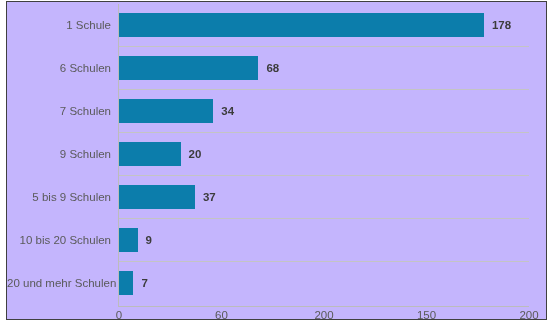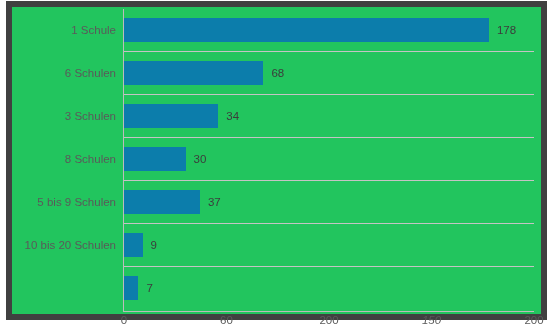--- a/index.html
+++ b/index.html
@@ -19,8 +19,8 @@
     top: 1px;
     width: 541px;
     height: 319px;
-    border: 6px solid #404040;
-    background: #22c55e;
+    border: 1px solid #404040;
+    background: #c4b5fd;
     box-sizing: border-box;
   }
   

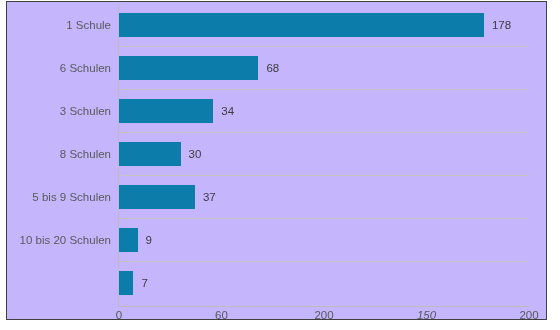--- a/index.html
+++ b/index.html
@@ -67,7 +67,7 @@
     height: 24px;
     line-height: 24px;
     font-size: 11.5px;
-    font-weight: normal;
+    font-weight: bold;
     color: #3c3c3c;
     white-space: nowrap;
   }

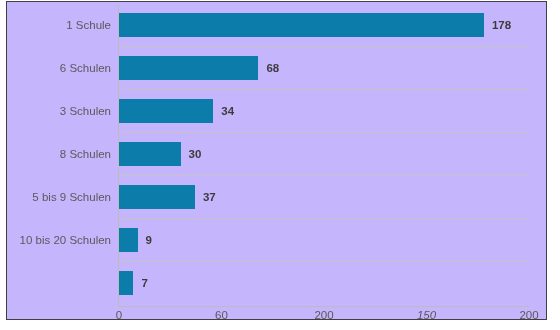--- a/index.html
+++ b/index.html
@@ -128,7 +128,7 @@
     <div class="gridline" style="top:87px;"></div>
 
     <div class="row" style="top:88px;">
-      <div class="cat-label">3 Schulen</div>
+      <div class="cat-label">7 Schulen</div>
       <div class="bar-wrap">
         <div class="bar" style="width:94.3px;"></div>
         <div class="val-label" style="left:102.3px;">34</div>

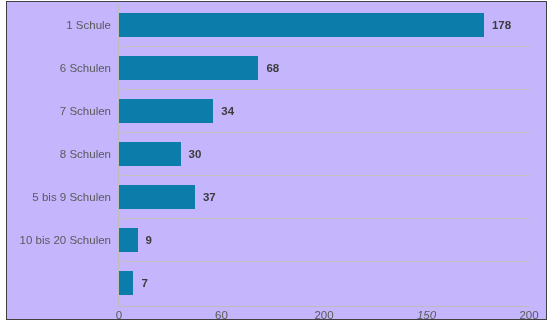--- a/index.html
+++ b/index.html
@@ -137,7 +137,7 @@
     <div class="gridline" style="top:130px;"></div>
 
     <div class="row" style="top:131px;">
-      <div class="cat-label">8 Schulen</div>
+      <div class="cat-label">9 Schulen</div>
       <div class="bar-wrap">
         <div class="bar" style="width:61.5px;"></div>
         <div class="val-label" style="left:69.5px;">30</div>

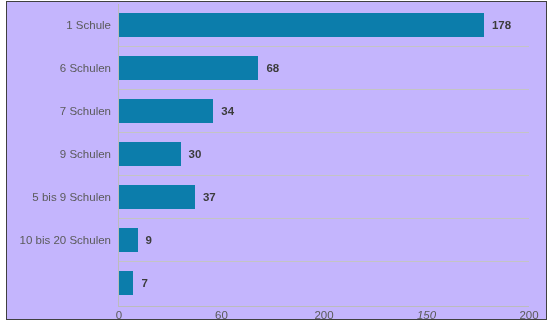--- a/index.html
+++ b/index.html
@@ -140,7 +140,7 @@
       <div class="cat-label">9 Schulen</div>
       <div class="bar-wrap">
         <div class="bar" style="width:61.5px;"></div>
-        <div class="val-label" style="left:69.5px;">30</div>
+        <div class="val-label" style="left:69.5px;">20</div>
       </div>
     </div>
     <div class="gridline" style="top:173px;"></div>

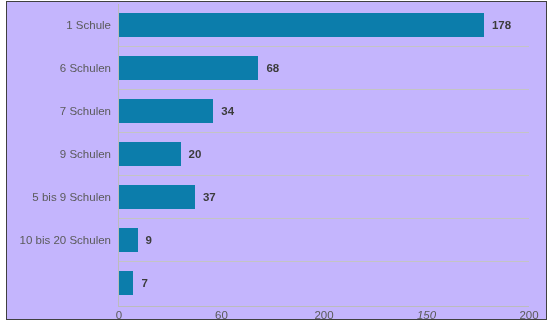--- a/index.html
+++ b/index.html
@@ -164,6 +164,7 @@
     <div class="gridline" style="top:259px;"></div>
 
     <div class="row" style="top:260px;">
+      <div class="cat-label">20 und mehr Schulen</div>
       <div class="bar-wrap">
         <div class="bar" style="width:14.4px;"></div>
         <div class="val-label" style="left:22.4px;">7</div>

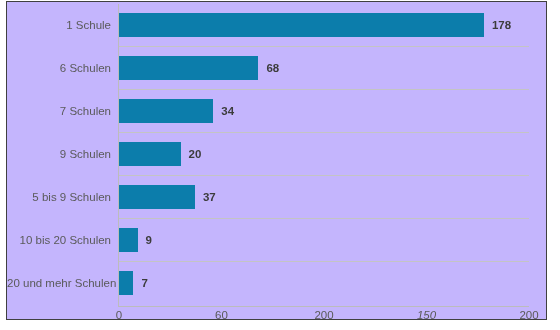--- a/index.html
+++ b/index.html
@@ -177,7 +177,7 @@
     <div class="xtick-label" style="left:112px;">0</div>
     <div class="xtick-label" style="left:214.5px;">60</div>
     <div class="xtick-label" style="left:317px;">200</div>
-    <div class="xtick-label" style="left:419.5px;font-style:italic;">150</div>
+    <div class="xtick-label" style="left:419.5px;">150</div>
     <div class="xtick-label" style="left:522px;">200</div>
 
   </div>

